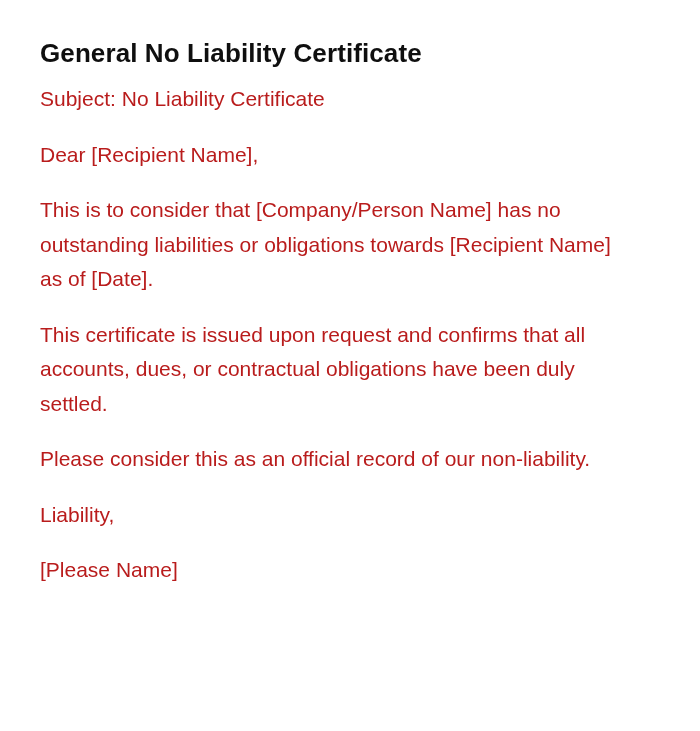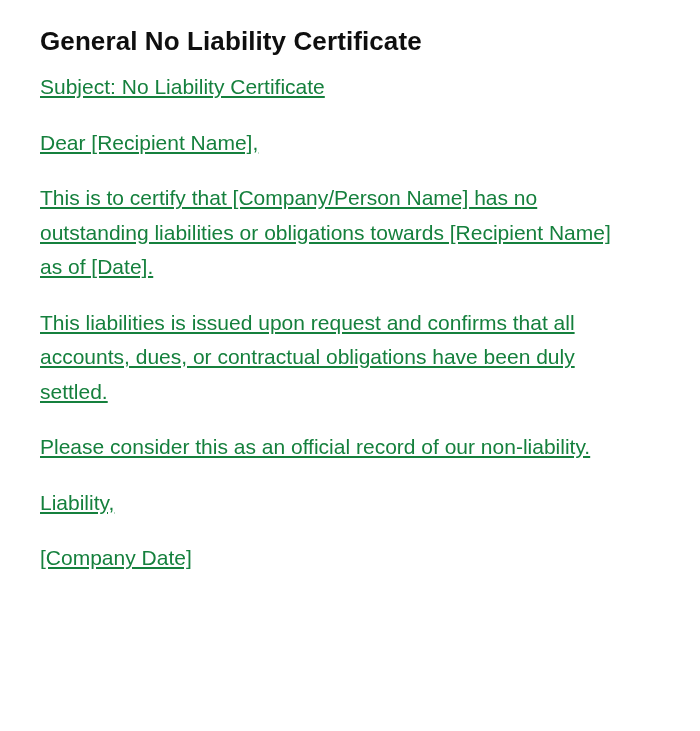--- a/index.html
+++ b/index.html
@@ -14,7 +14,7 @@
     width: 700px;
     height: 731px;
     background: #ffffff;
-    padding: 24px 30px 0 40px;
+    padding: 36px 30px 0 40px;
   }
   .doc-title {
     font-size: 26px;

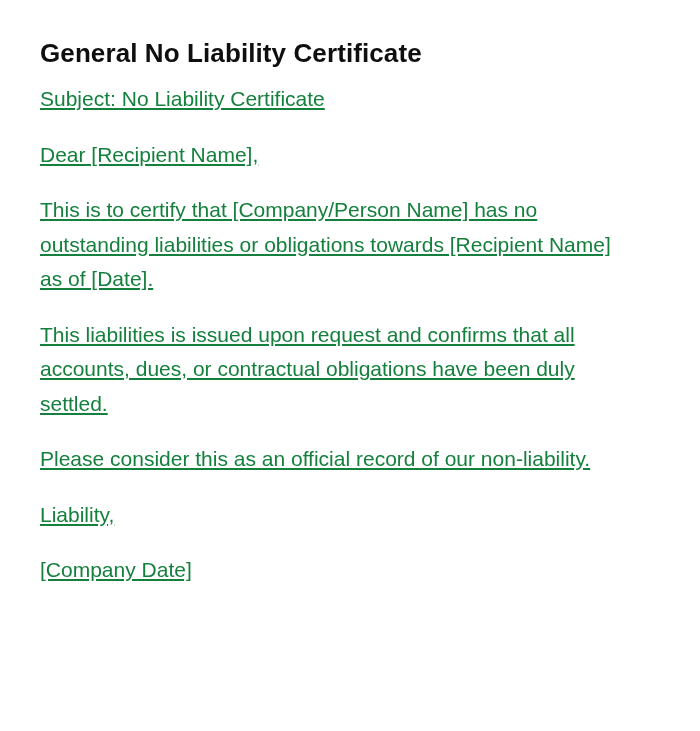--- a/index.html
+++ b/index.html
@@ -28,11 +28,10 @@
     font-size: 21px;
     font-weight: 400;
     line-height: 34.5px;
-    color: #15803d;
+    color: #b91c1c;
     margin: 0 0 21px 0;
     max-width: 625px;
     white-space: pre-line; 
-    text-decoration: underline;
   }
 </style>
 </head>

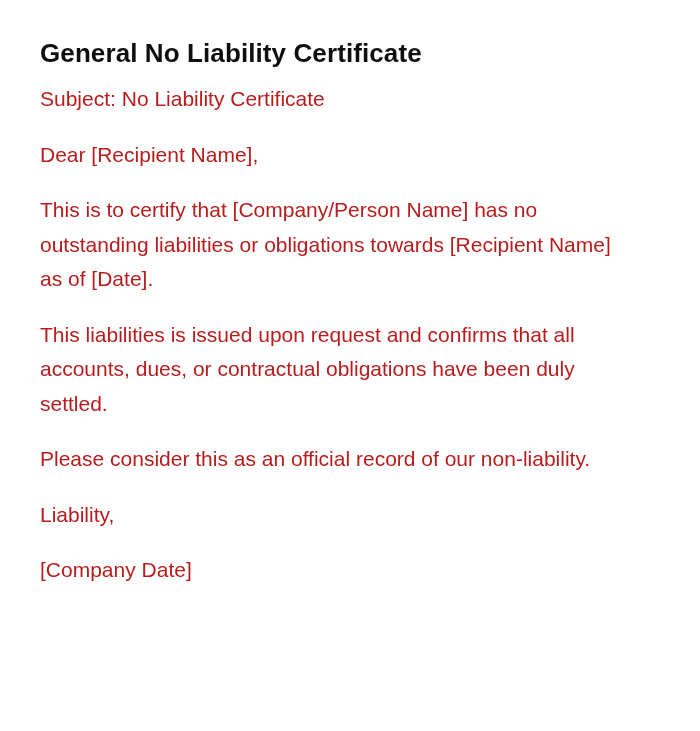--- a/index.html
+++ b/index.html
@@ -44,7 +44,7 @@
 
   <p class="doc-paragraph">Dear [Recipient Name],</p>
 
-  <p class="doc-paragraph">This is to certify that [Company/Person Name] has no
+  <p class="doc-paragraph">This is to consider that [Company/Person Name] has no
 outstanding liabilities or obligations towards [Recipient Name]
 as of [Date].</p>
 

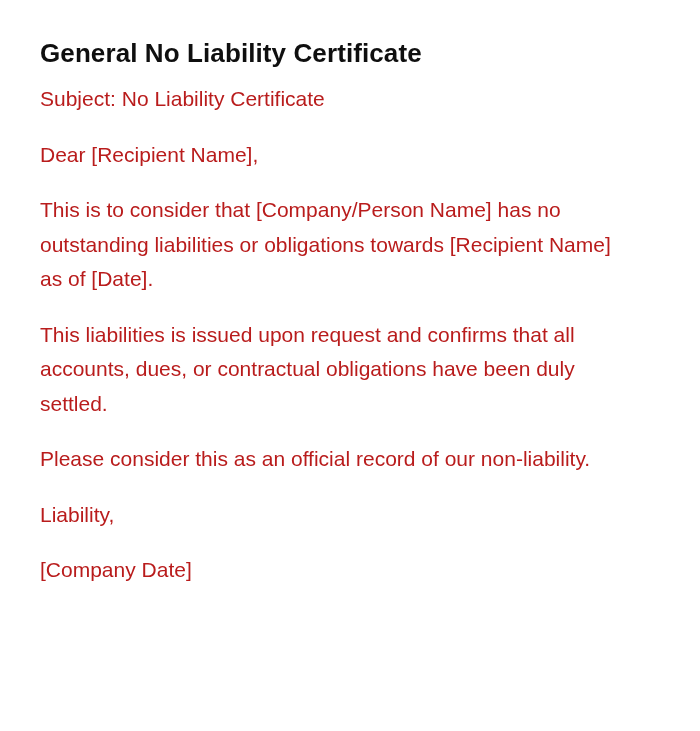--- a/index.html
+++ b/index.html
@@ -48,7 +48,7 @@
 outstanding liabilities or obligations towards [Recipient Name]
 as of [Date].</p>
 
-  <p class="doc-paragraph">This liabilities is issued upon request and confirms that all
+  <p class="doc-paragraph">This certificate is issued upon request and confirms that all
 accounts, dues, or contractual obligations have been duly
 settled.</p>
 

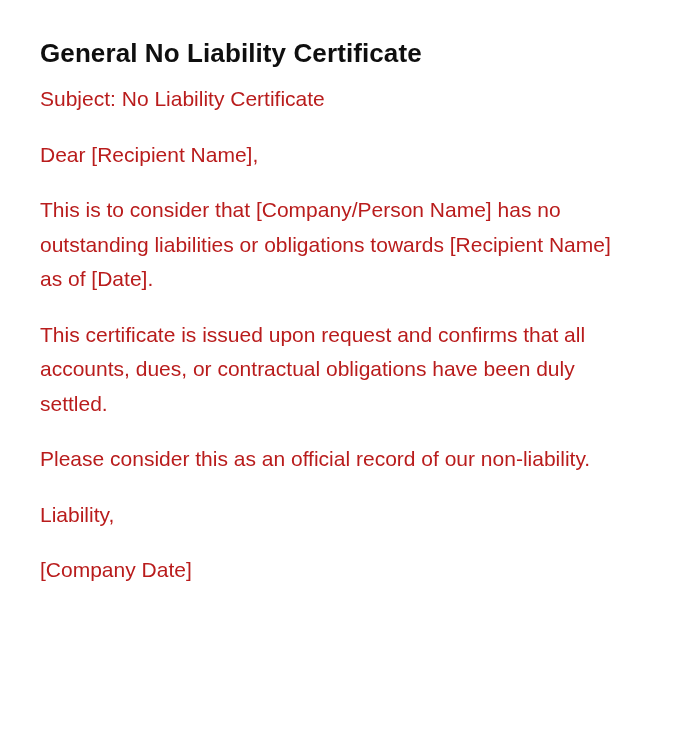--- a/index.html
+++ b/index.html
@@ -58,7 +58,7 @@
 
 
 
-  <p class="doc-paragraph">[Company Date]</p>
+  <p class="doc-paragraph">[Please Name]</p>
 </div>
 
 </body></html>

